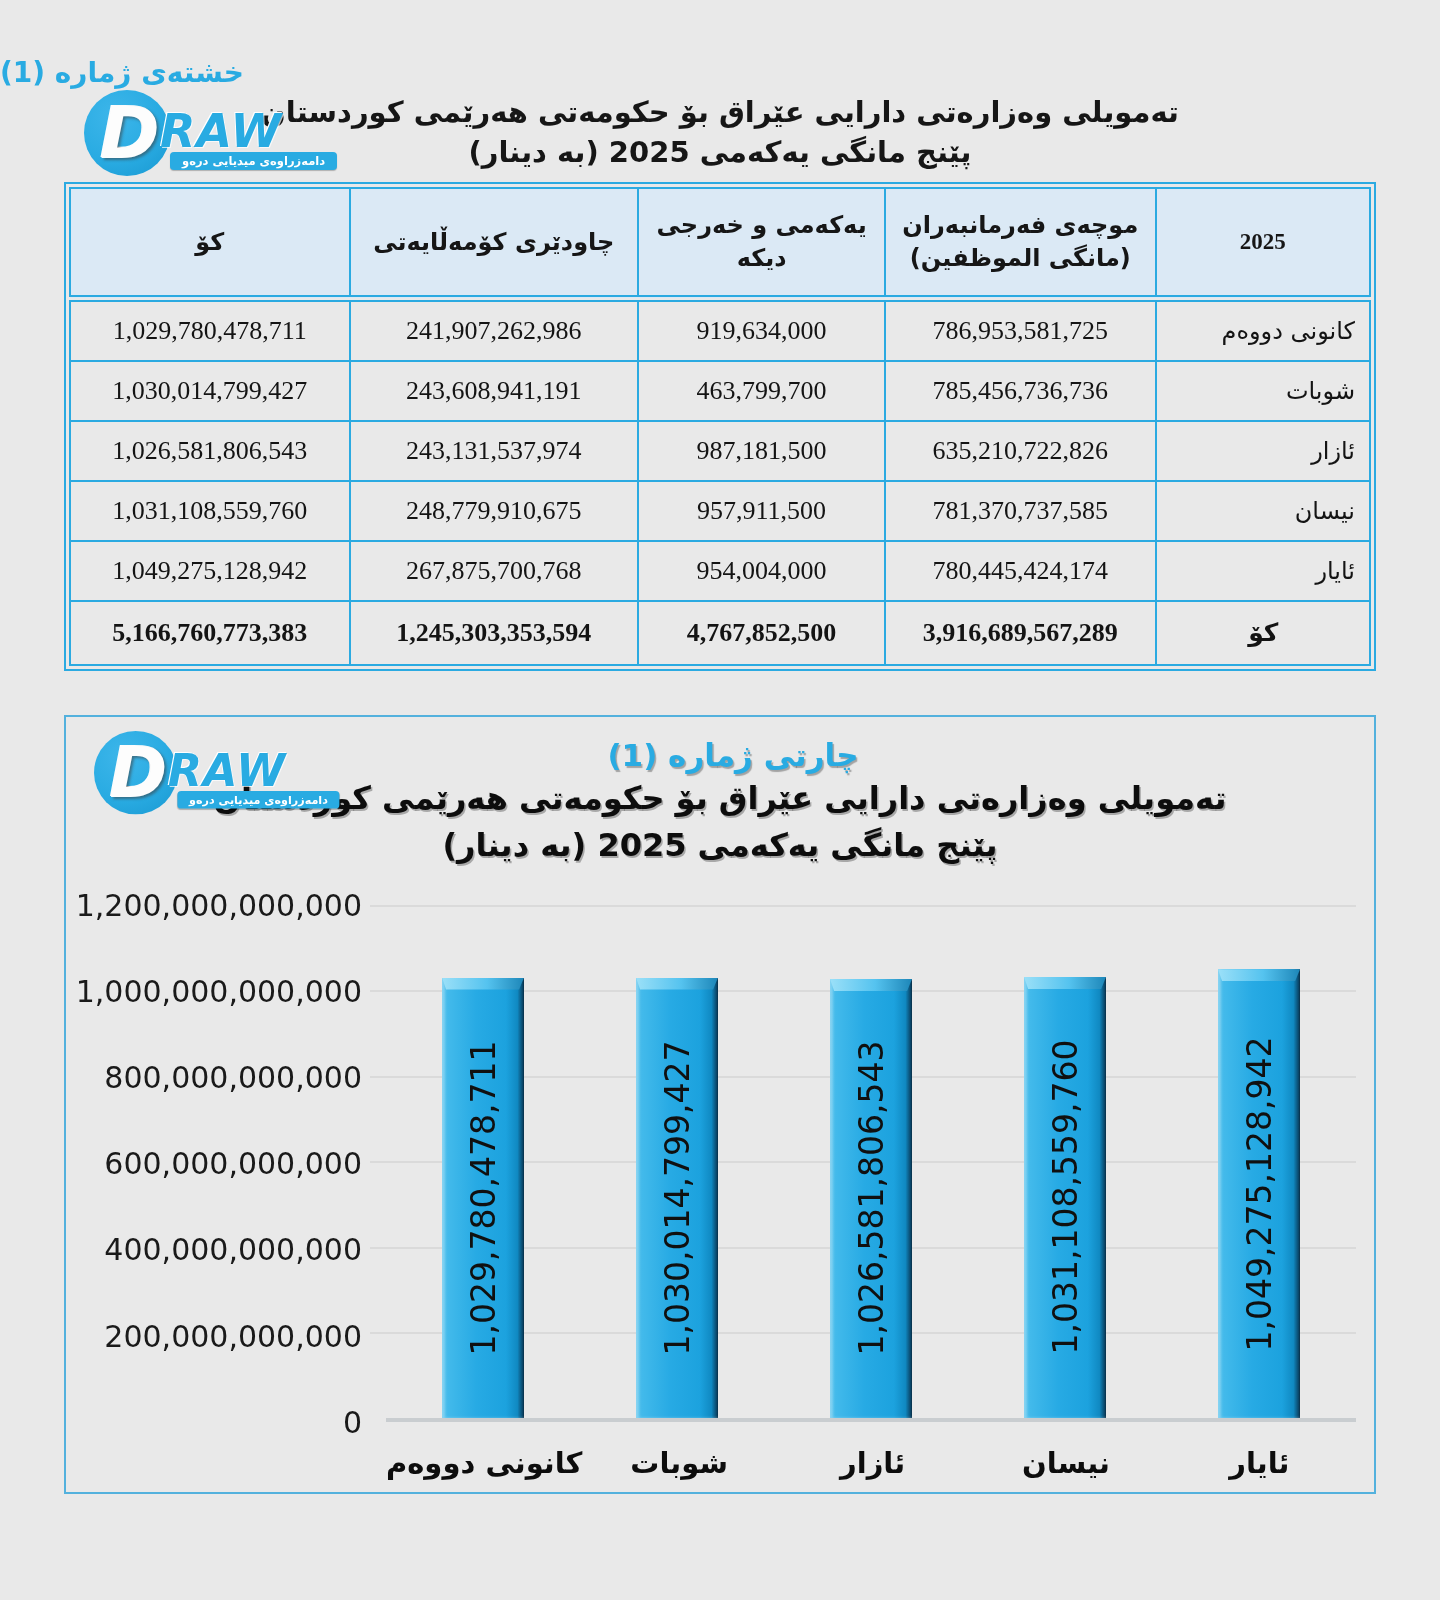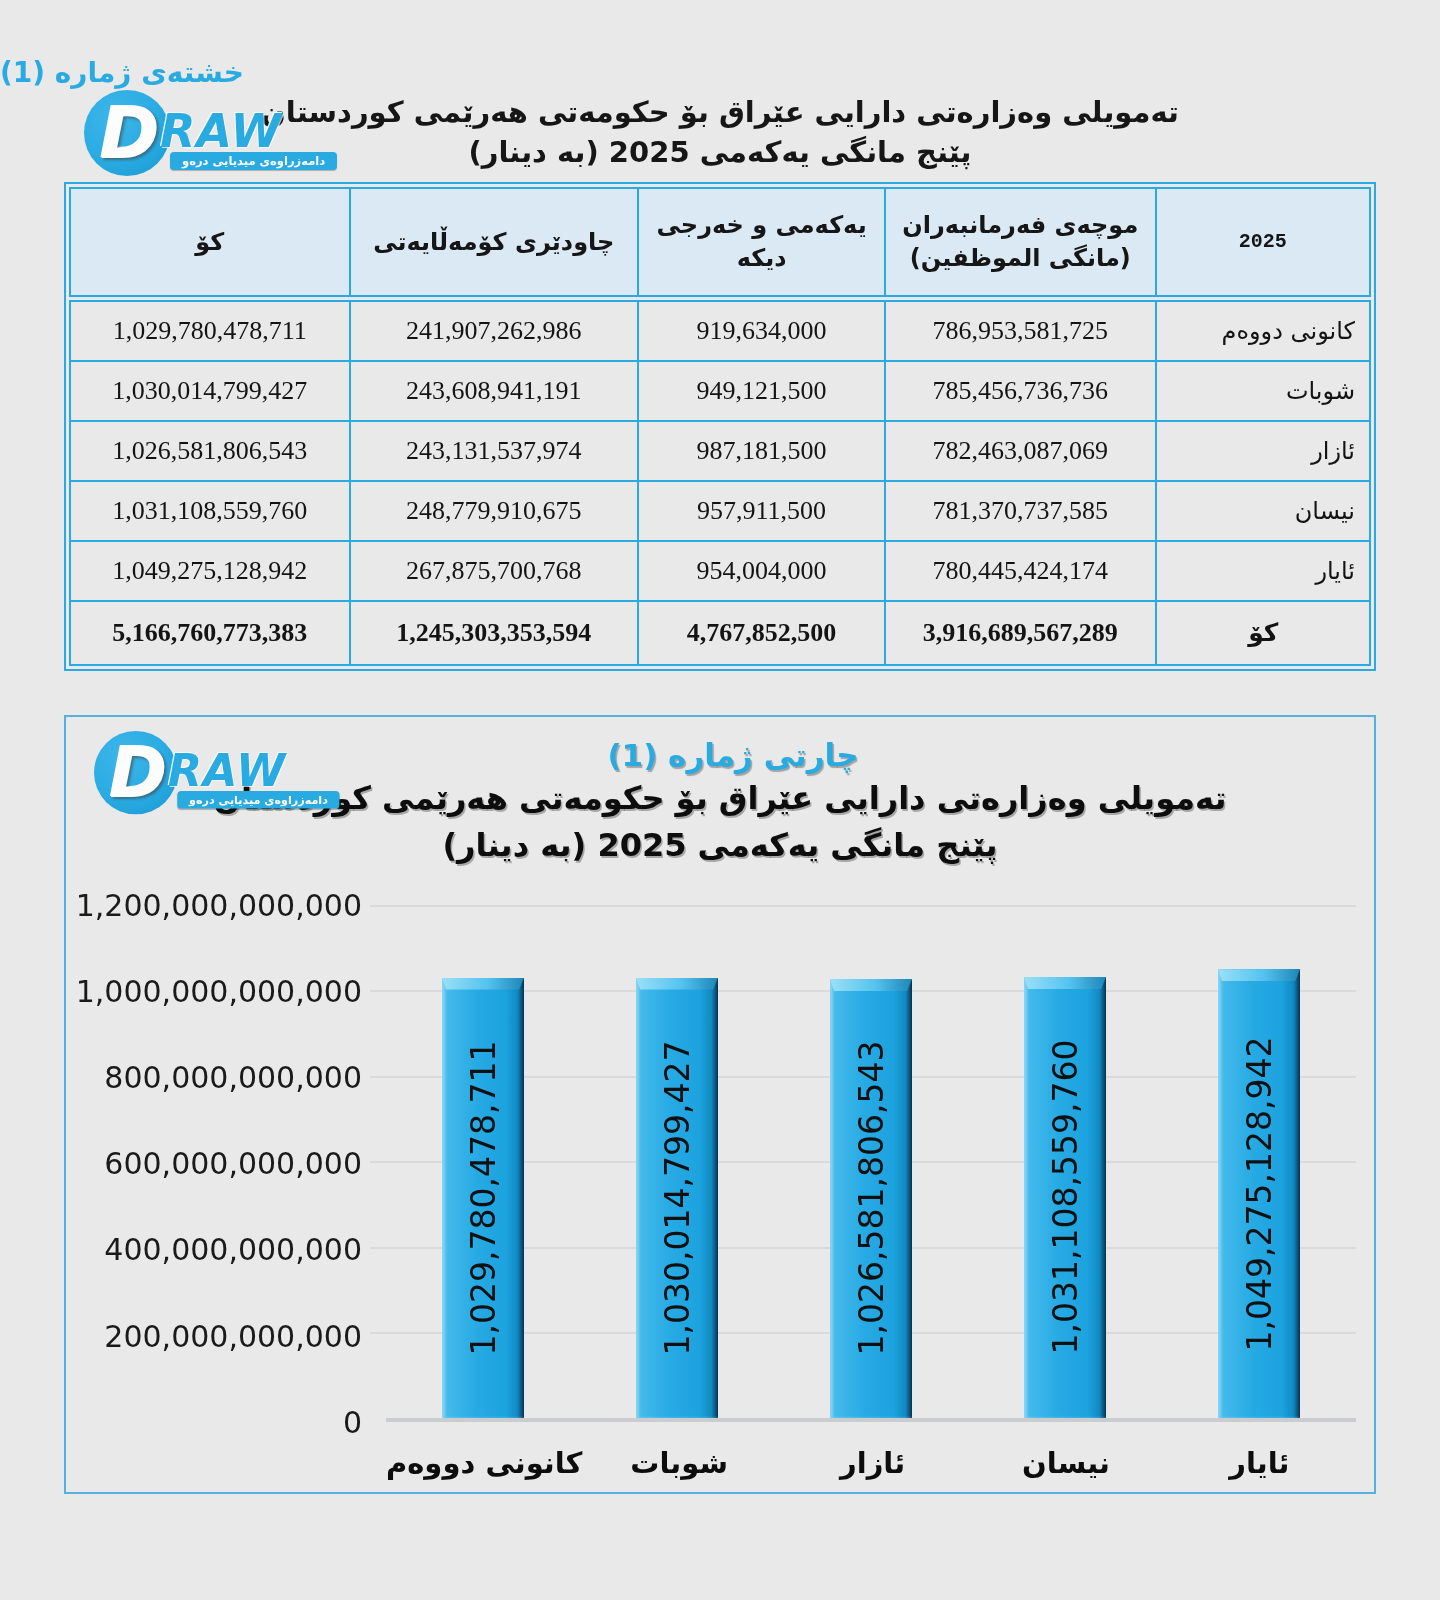--- a/index.html
+++ b/index.html
@@ -62,7 +62,7 @@
     border-bottom:7px double #2baae1;
     line-height:1.35;
   }
-  thead th.year{font-family:Liberation Mono, monospace;font-size:20px;}
+  thead th.year{font-family:Liberation Serif, serif;font-size:23px;}
   tbody td{
     height:56px;background:#e9e9e9;
     font-family:"Liberation Serif","DejaVu Serif",serif;

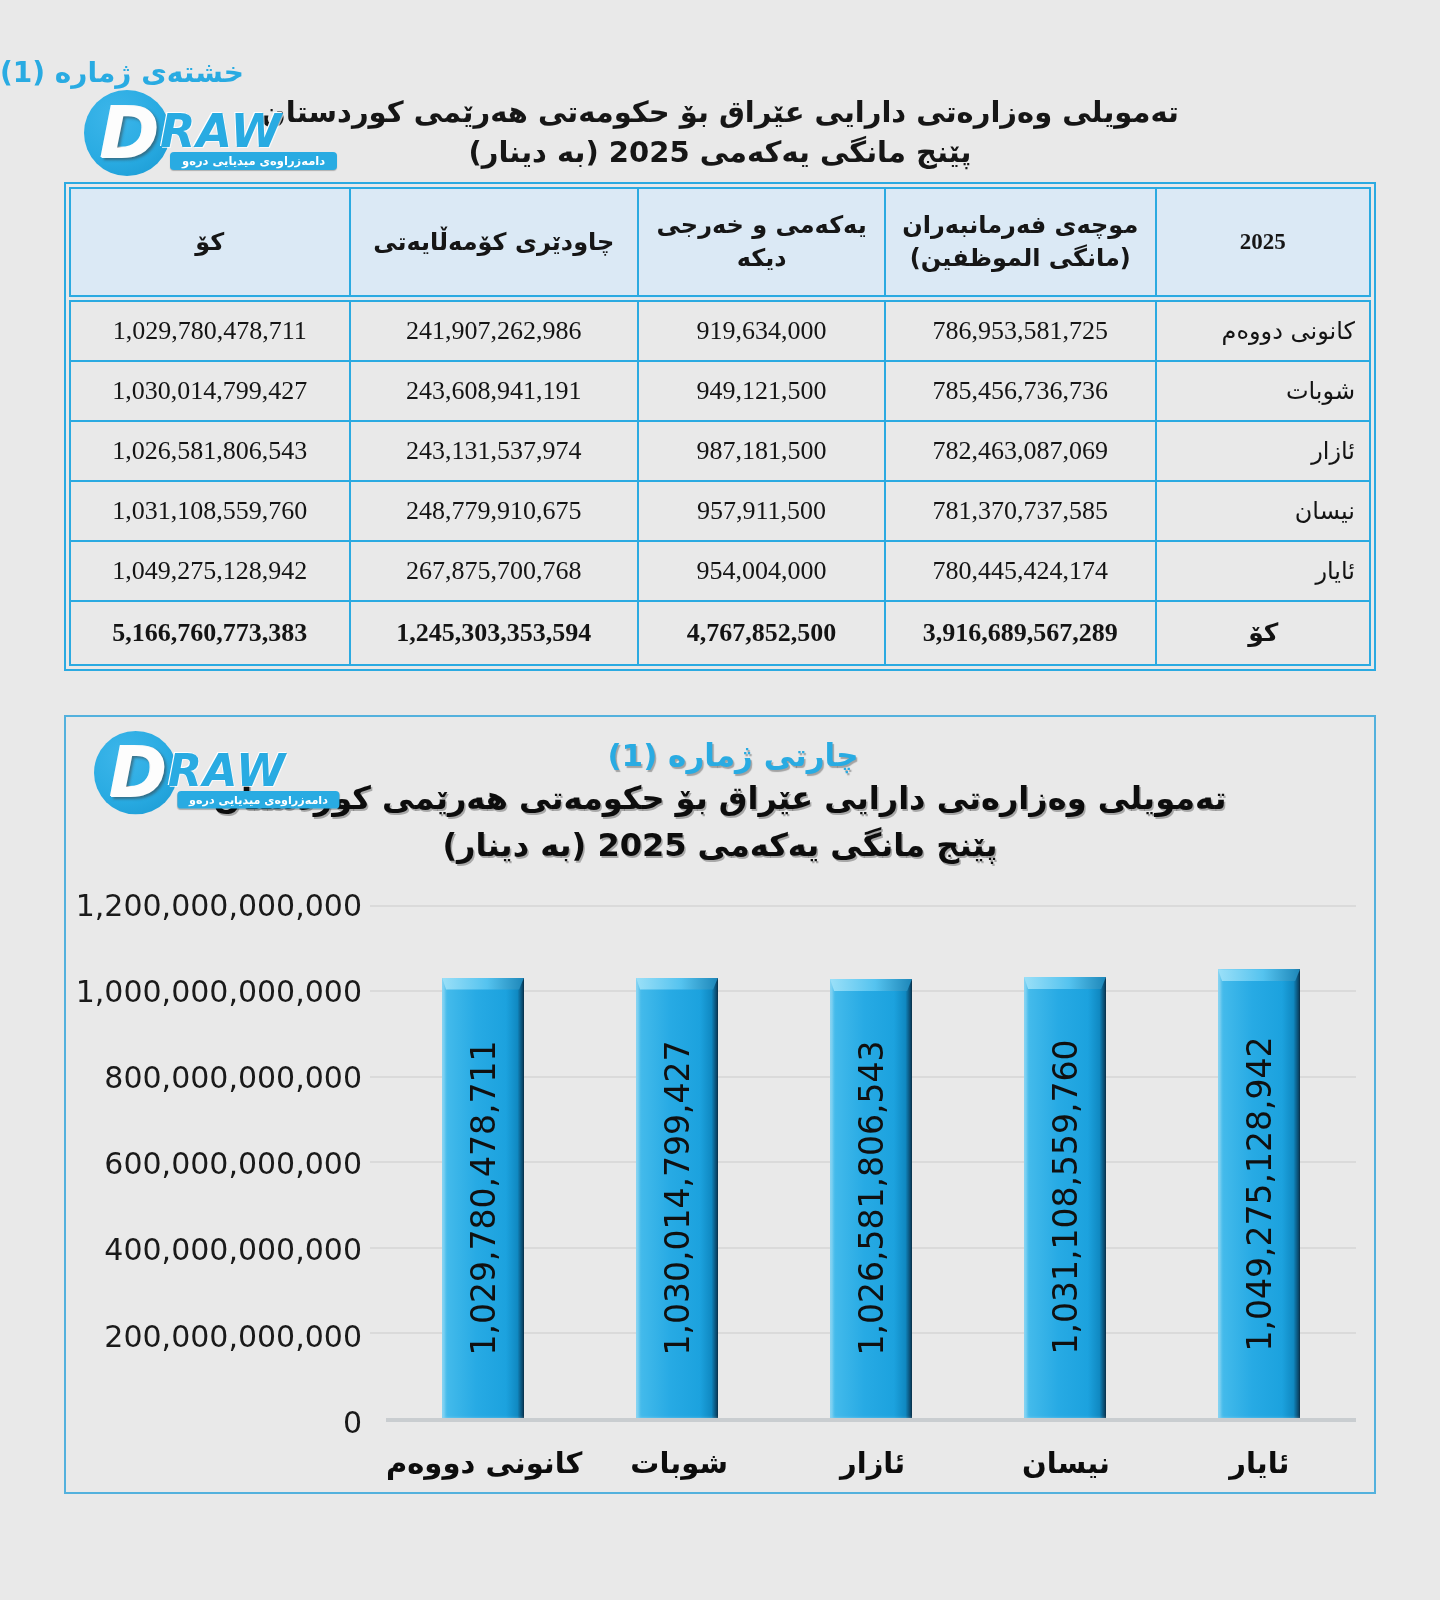--- a/index.html
+++ b/index.html
@@ -180,7 +180,7 @@
       <tr>
         <td class="month">شوبات</td>
         <td>785,456,736,736</td>
-        <td>949,121,500</td>
+        <td>463,799,700</td>
         <td>243,608,941,191</td>
         <td>1,030,014,799,427</td>
       </tr>

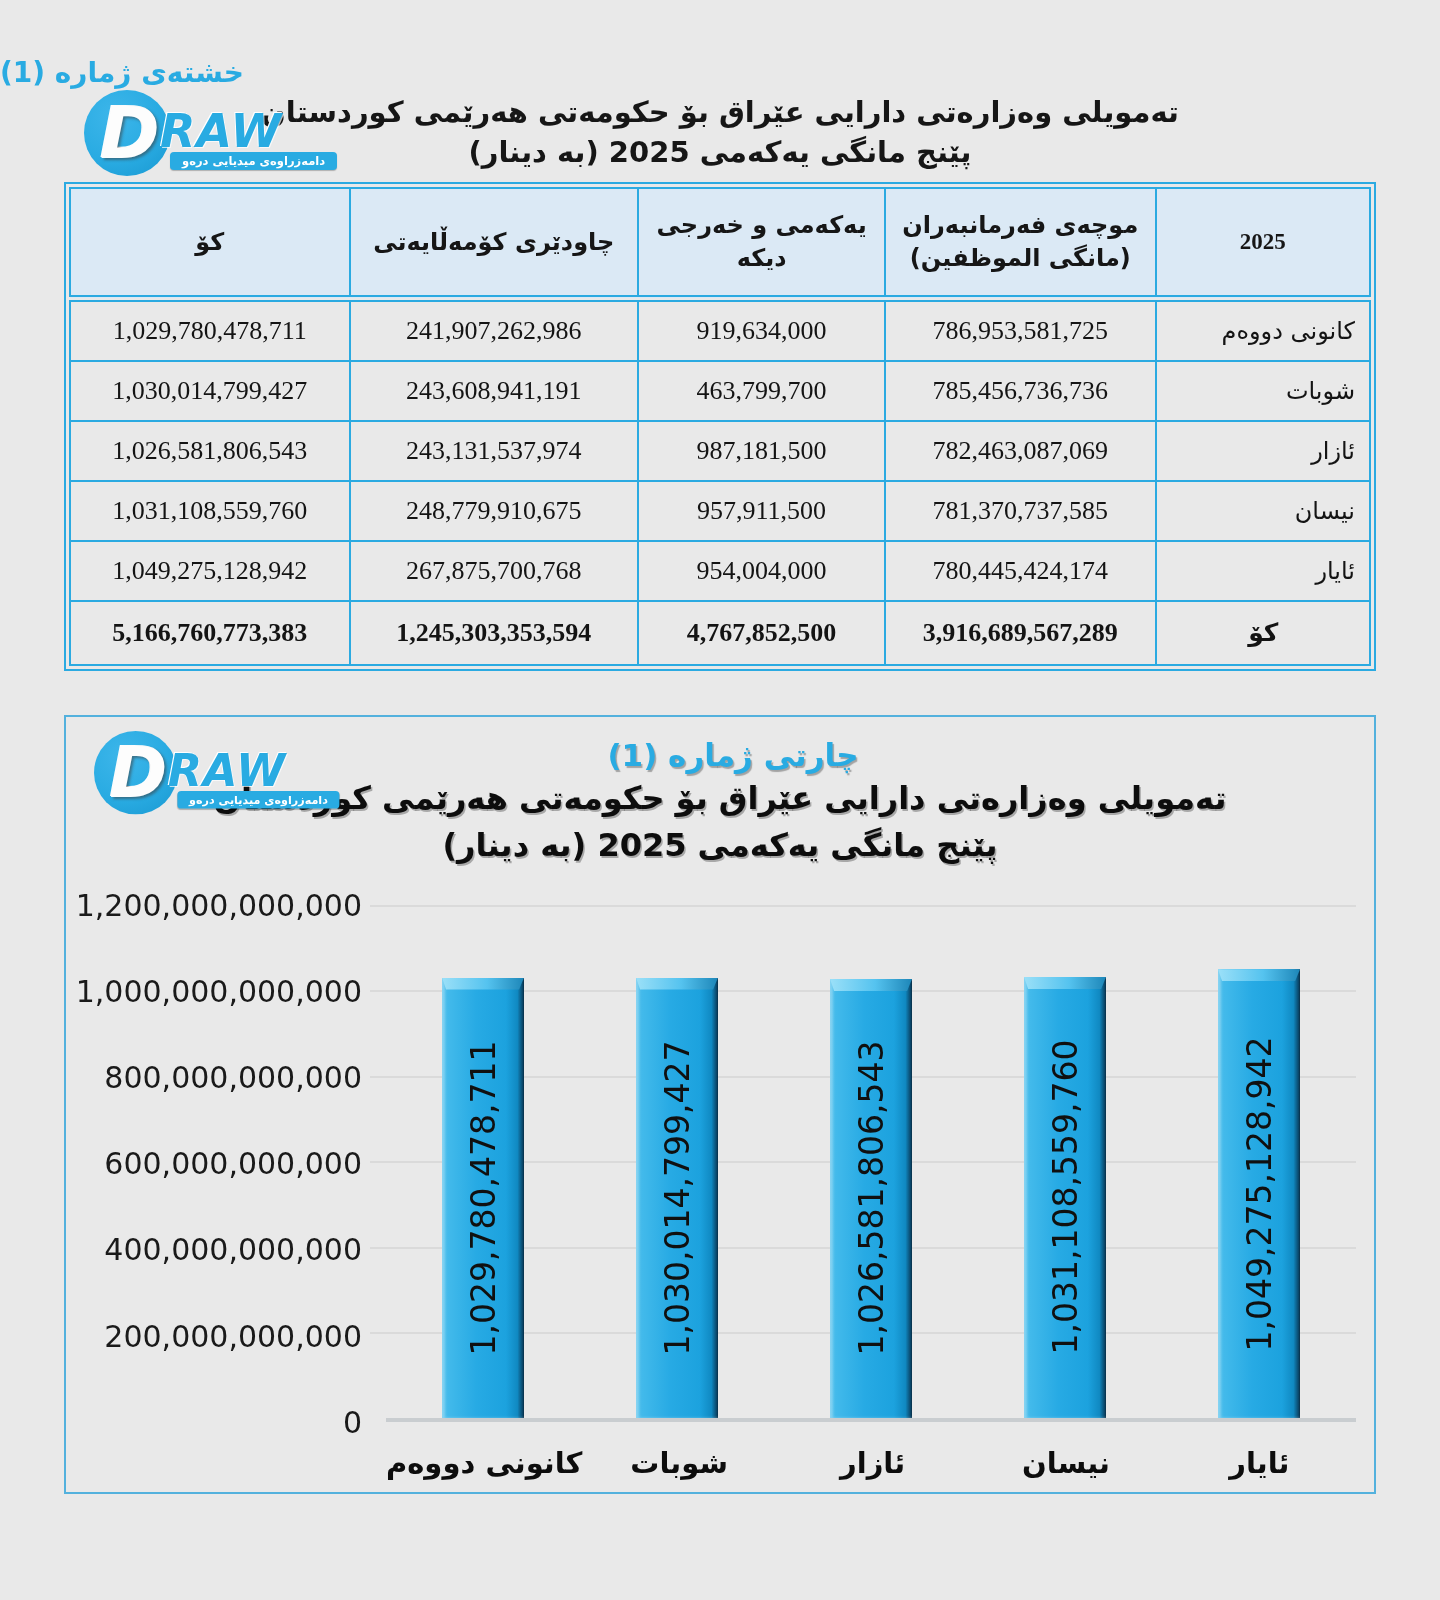--- a/index.html
+++ b/index.html
@@ -186,7 +186,7 @@
       </tr>
       <tr>
         <td class="month">ئازار</td>
-        <td>782,463,087,069</td>
+        <td>635,210,722,826</td>
         <td>987,181,500</td>
         <td>243,131,537,974</td>
         <td>1,026,581,806,543</td>

